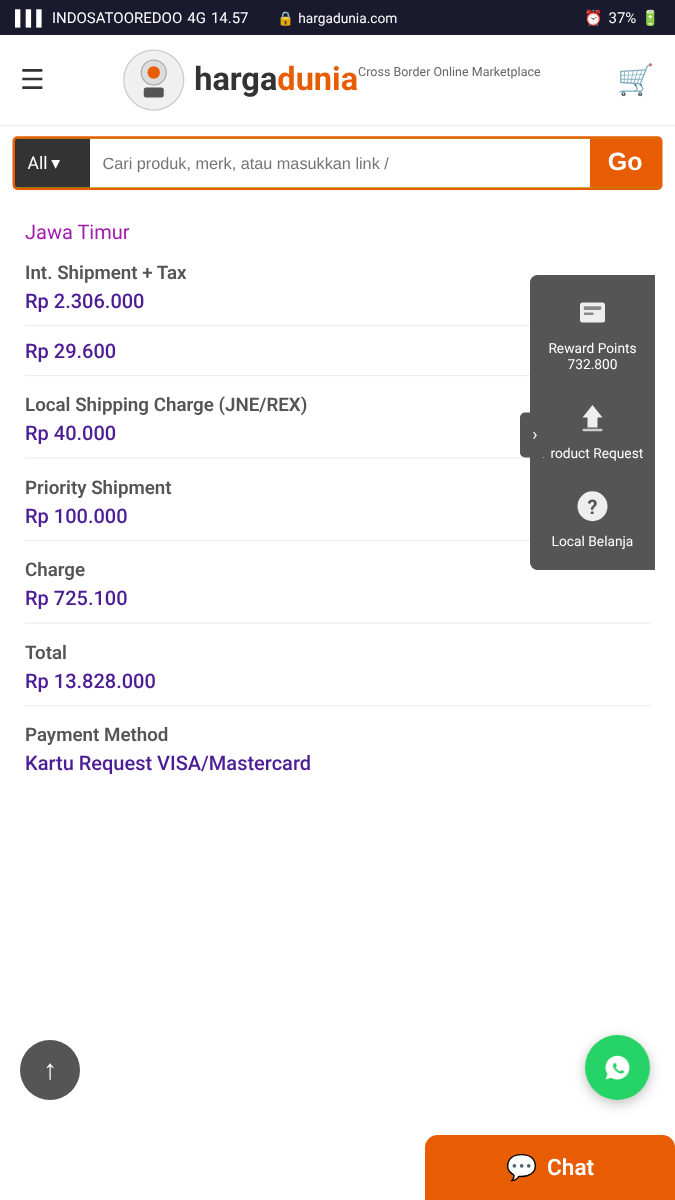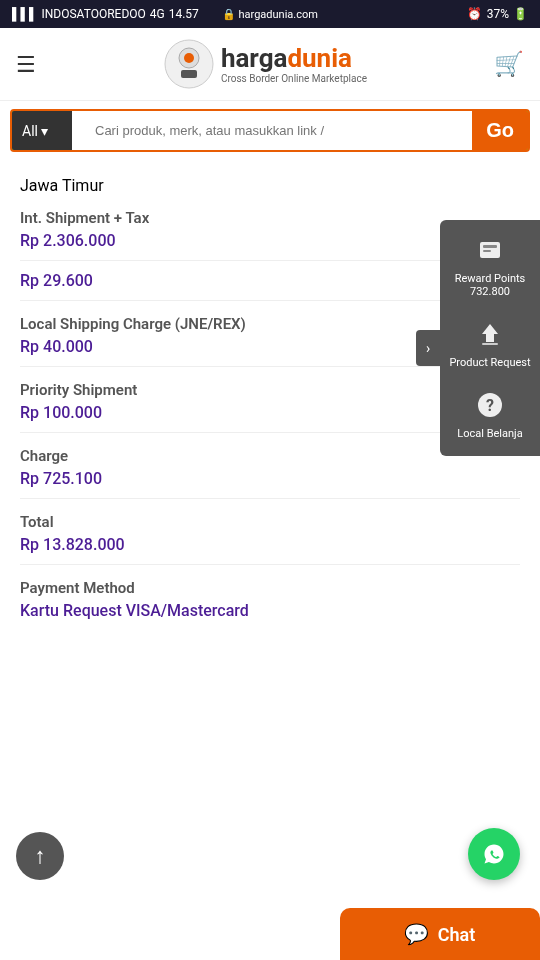--- a/index.html
+++ b/index.html
@@ -44,7 +44,7 @@
       width: 52px;
       height: 52px;
     }
-    .logo-text-area { display: flex; flex-direction: column; }
+    .logo-text-area { display: flex; flex-direction: row; }
     .logo-text {
       font-size: 26px;
       font-weight: 700;

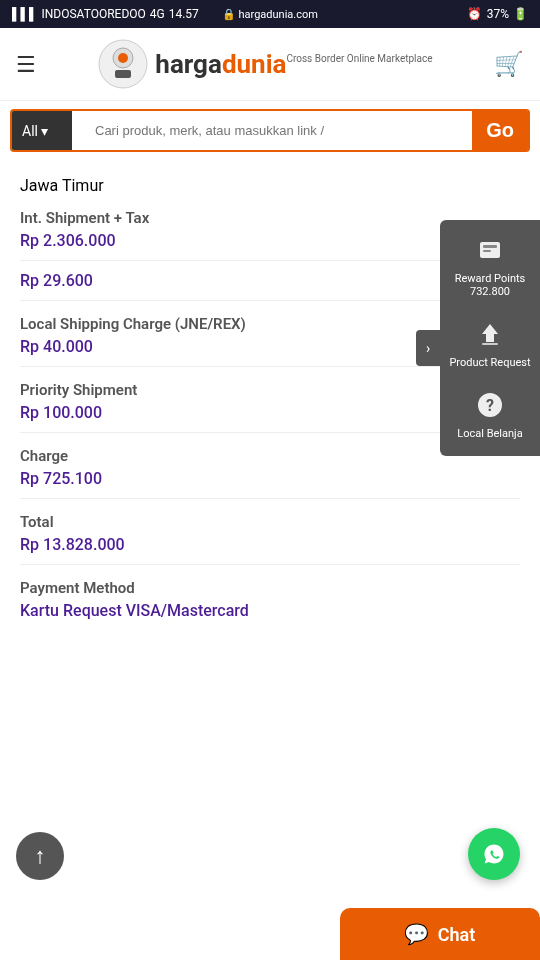--- a/index.html
+++ b/index.html
@@ -80,7 +80,7 @@
     .search-input {
       flex: 1;
       border: none;
-      padding: 8px 23px;
+      padding: 8px 10px;
       font-size: 13px;
       color: #999;
       outline: none;

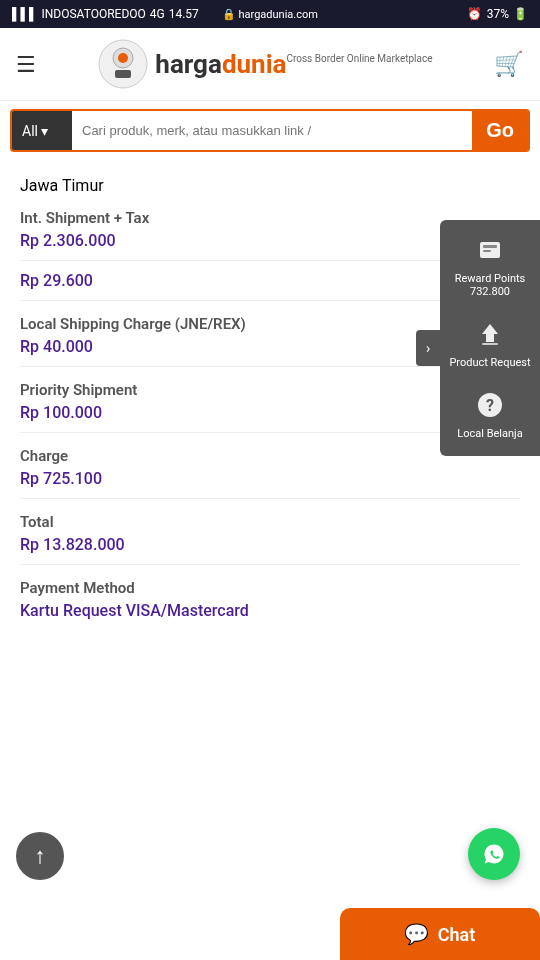--- a/index.html
+++ b/index.html
@@ -121,7 +121,7 @@
     }
 
     .location-label {
-      color: #000000;
+      color: #a21caf;
       font-size: 16px;
       margin-bottom: 12px;
     }

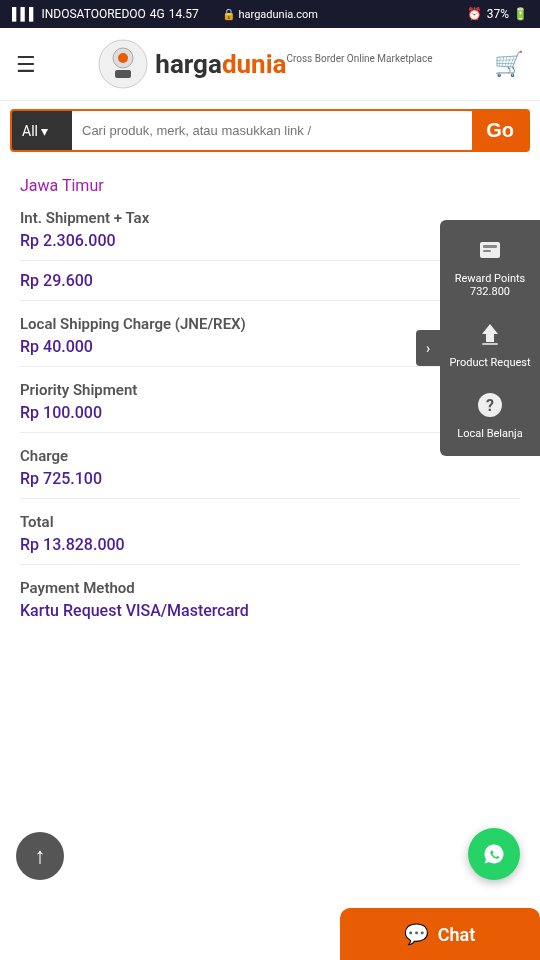--- a/index.html
+++ b/index.html
@@ -129,7 +129,7 @@
     
     .side-panel {
       position: absolute;
-      right: 0;
+      right: 16px;
       top: 60px;
       background: #555;
       width: 100px;

